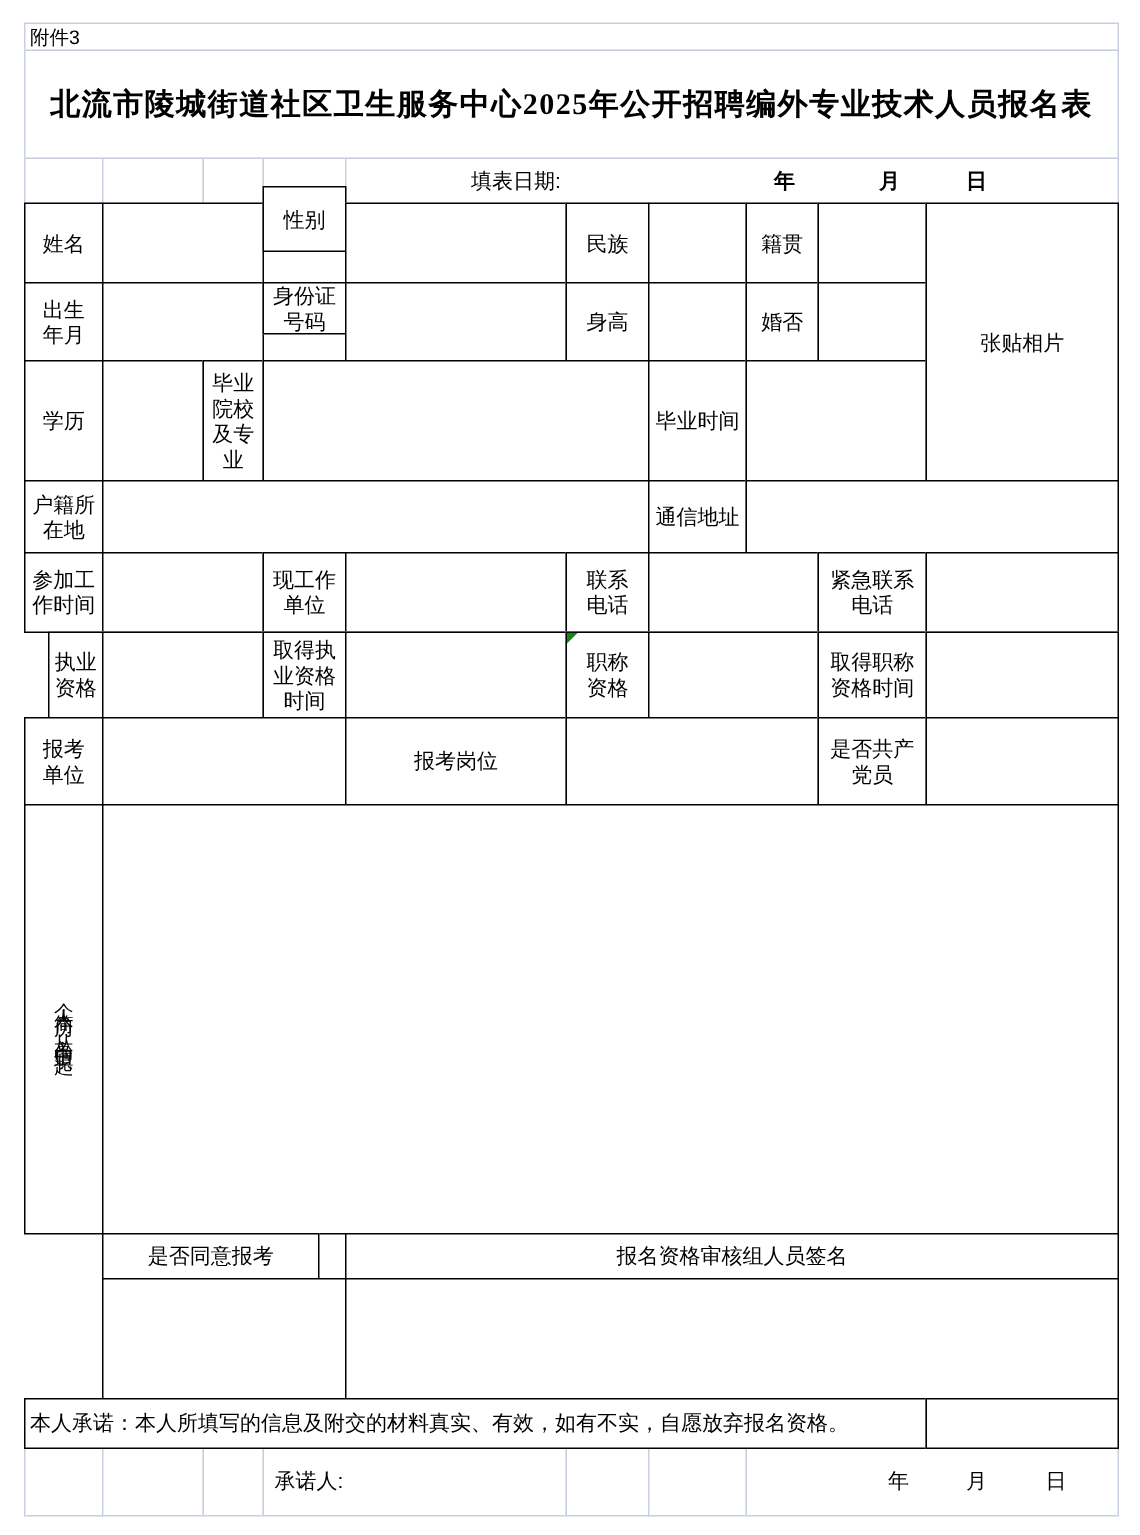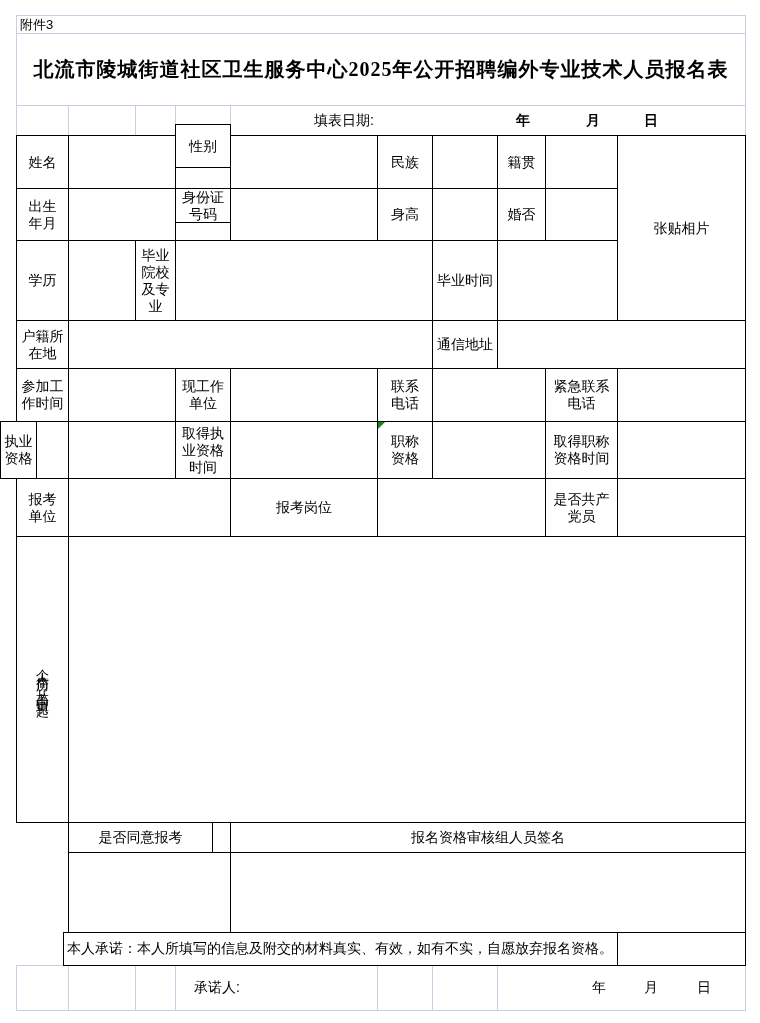--- a/index.html
+++ b/index.html
@@ -106,7 +106,7 @@
 电话</div>
   <div class="cell bk val" style="left:617px;top:368px;width:129px;height:54px"></div>
 
-  <div class="cell bk lbl" style="left:0;top:421px;width:37px;height:58px">执业
+  <div class="cell bk lbl" style="left:32px;top:421px;width:37px;height:58px">执业
 资格</div>
   <div class="cell bk val" style="left:68px;top:421px;width:108px;height:58px"></div>
   <div class="cell bk lbl" style="left:175px;top:421px;width:56px;height:58px">取得执

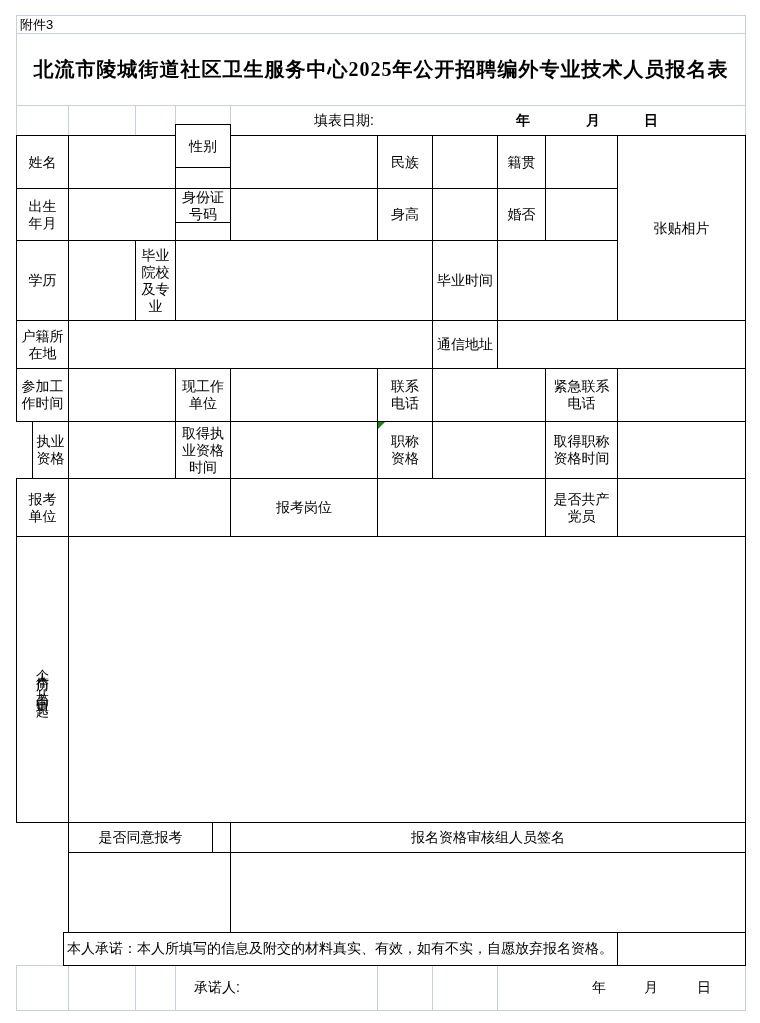--- a/index.html
+++ b/index.html
@@ -19,7 +19,7 @@
   .vert span{writing-mode:vertical-rl;text-orientation:mixed;font-size:13px;
        letter-spacing:4px;line-height:1;}
   .pos{position:absolute;font-size:14px;top:50%;transform:translateY(-50%);}
-  .promise{display:flex;align-items:center;font-size:14px;padding-left:3px;white-space:nowrap;margin-left:47px;}
+  .promise{display:flex;align-items:center;font-size:14px;padding-left:3px;white-space:nowrap;}
   .tri{position:absolute;width:0;height:0;border-top:7px solid #128712;border-right:7px solid transparent;}
 </style>
 </head>

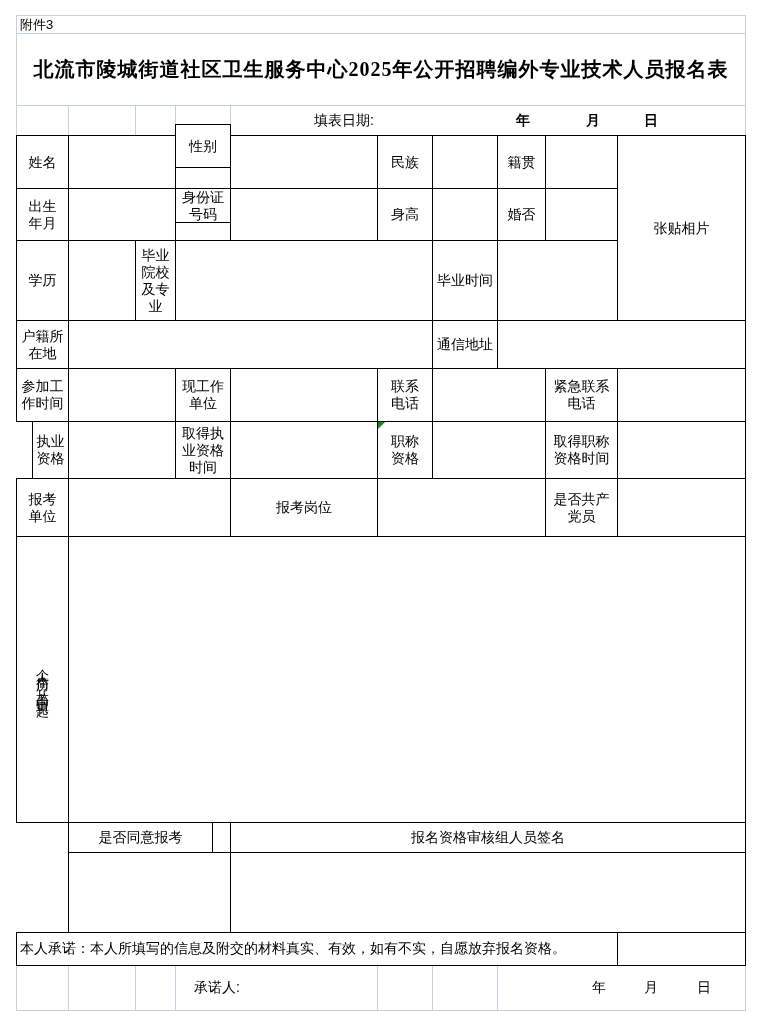--- a/index.html
+++ b/index.html
@@ -45,7 +45,7 @@
   <div class="cell gy" style="left:68px;top:965px;width:68px;height:46px"></div>
   <div class="cell gy" style="left:135px;top:965px;width:41px;height:46px"></div>
   <div class="cell gy" style="left:175px;top:965px;width:203px;height:46px">
-    <span class="pos" style="left:18px">承诺人:</span>
+    <span class="pos" style="left:7px">承诺人:</span>
   </div>
   <div class="cell gy" style="left:377px;top:965px;width:56px;height:46px"></div>
   <div class="cell gy" style="left:432px;top:965px;width:66px;height:46px"></div>

